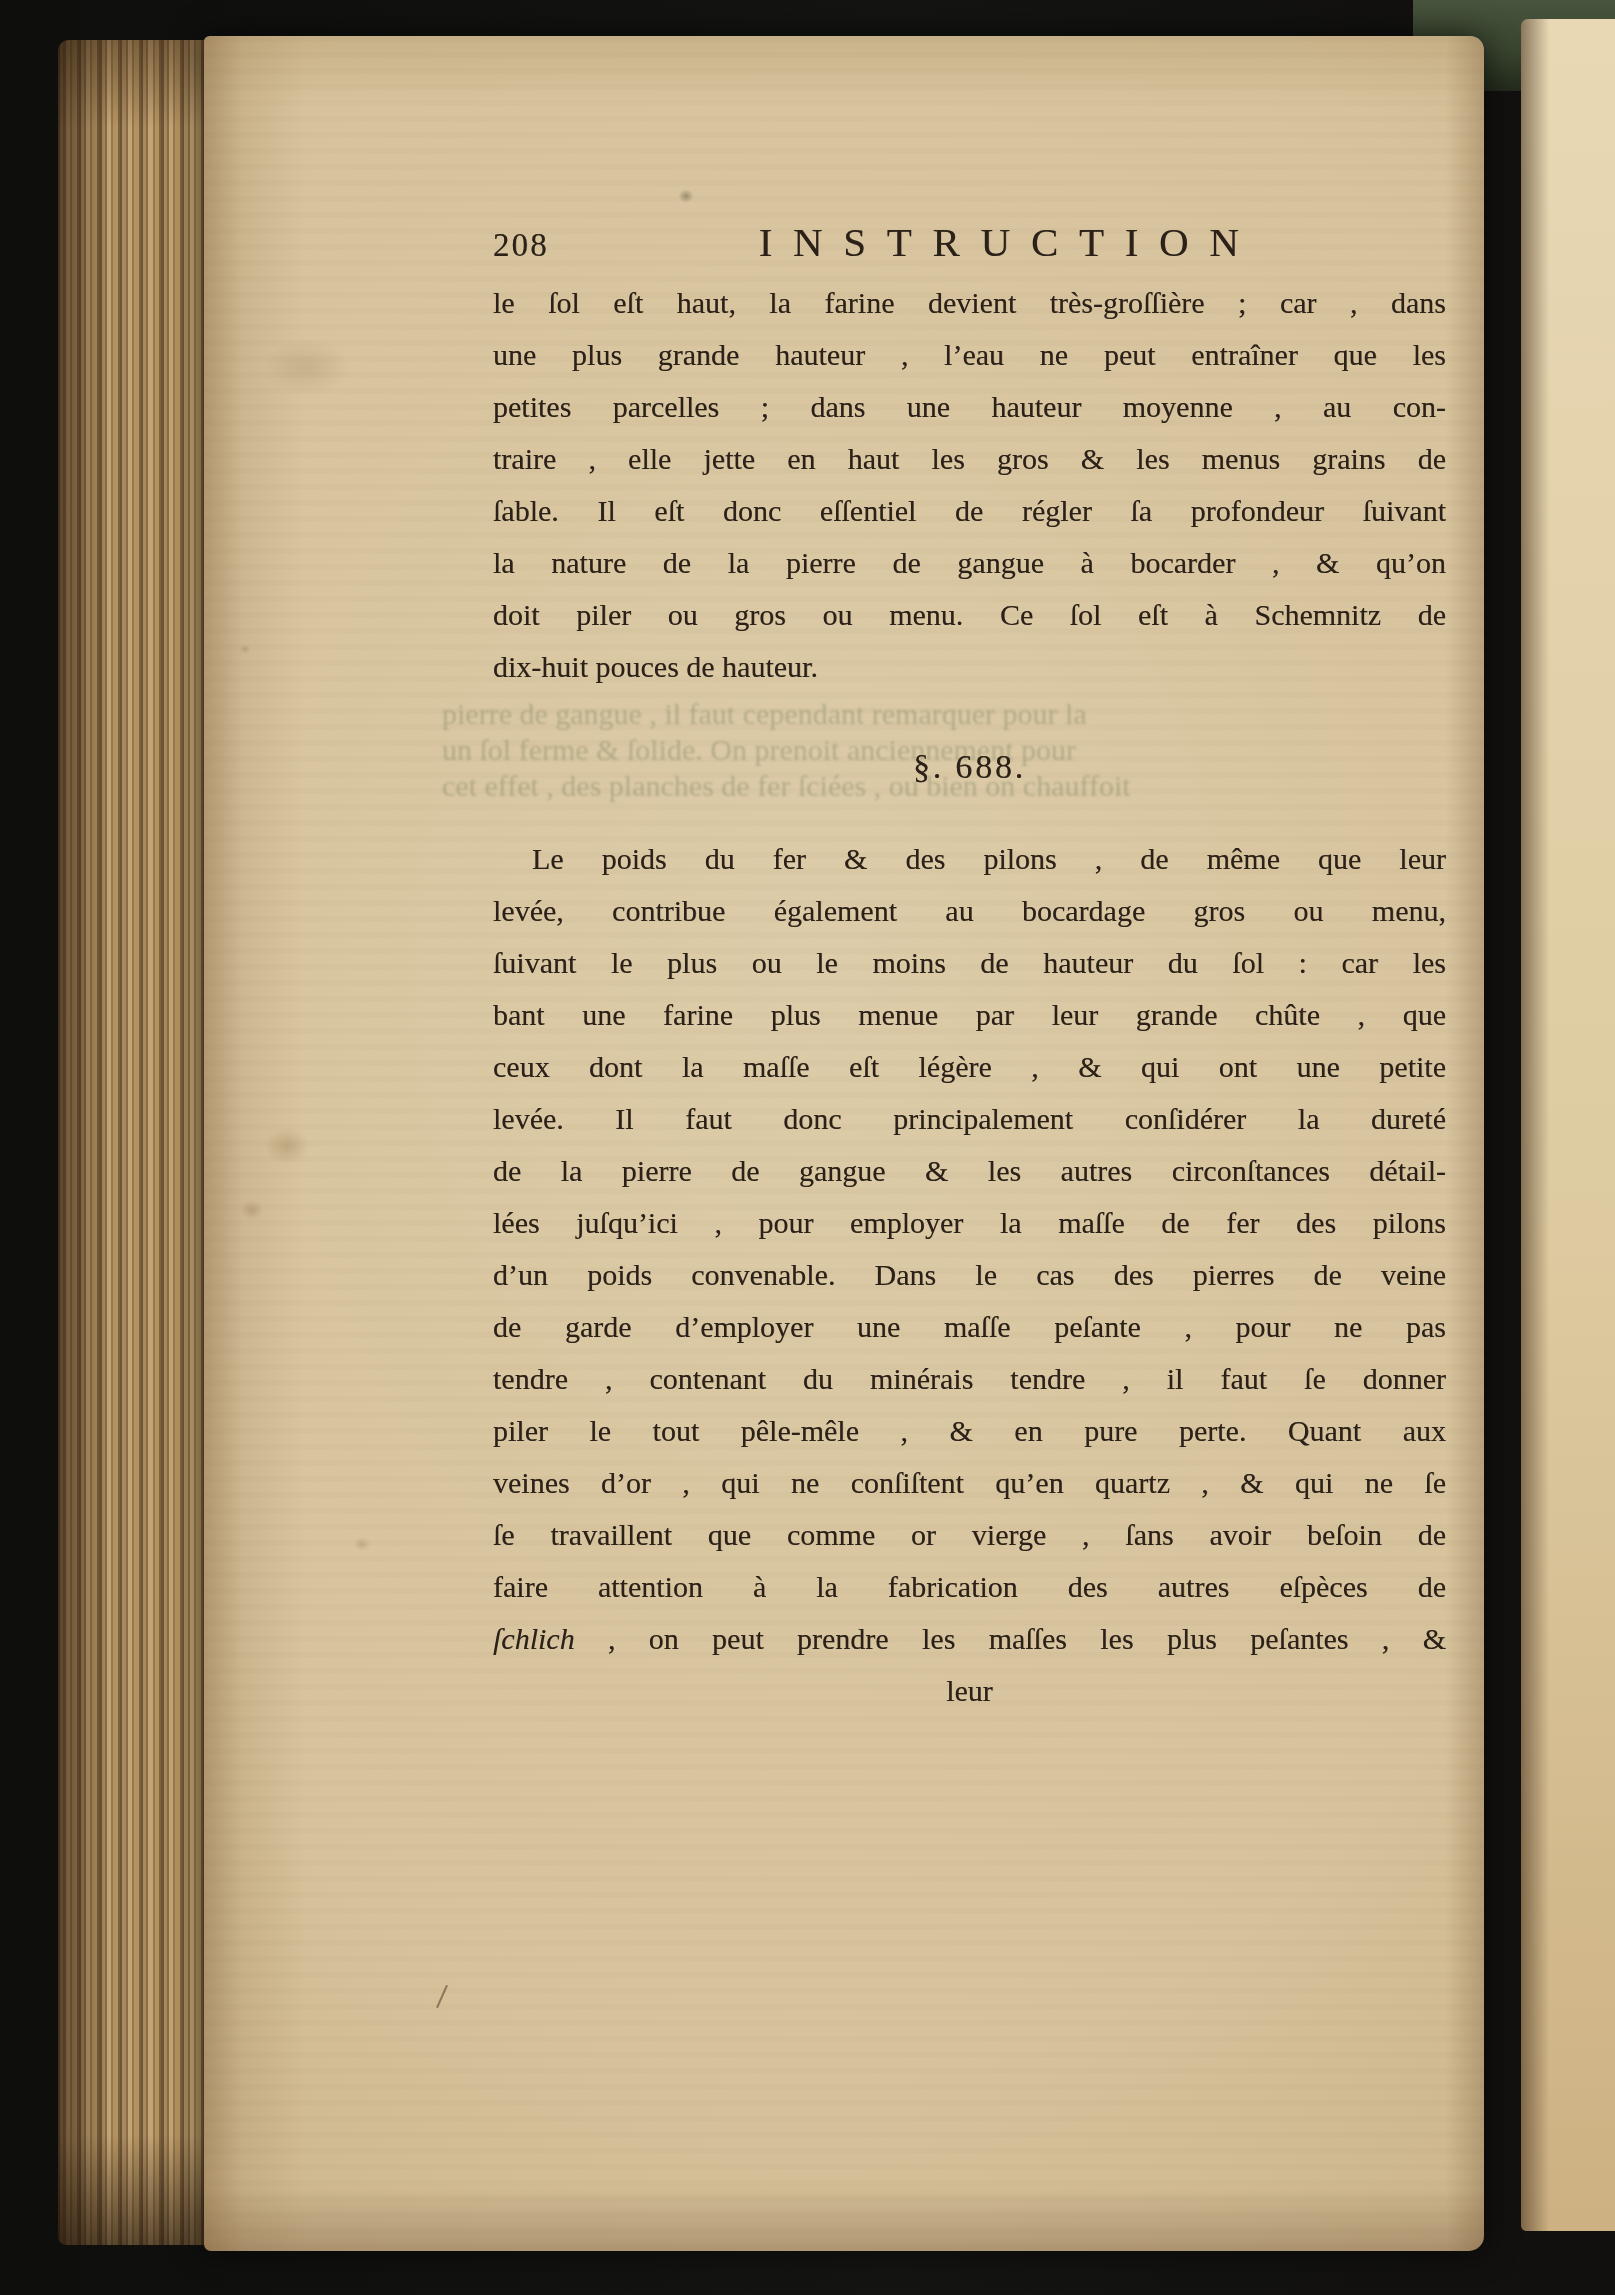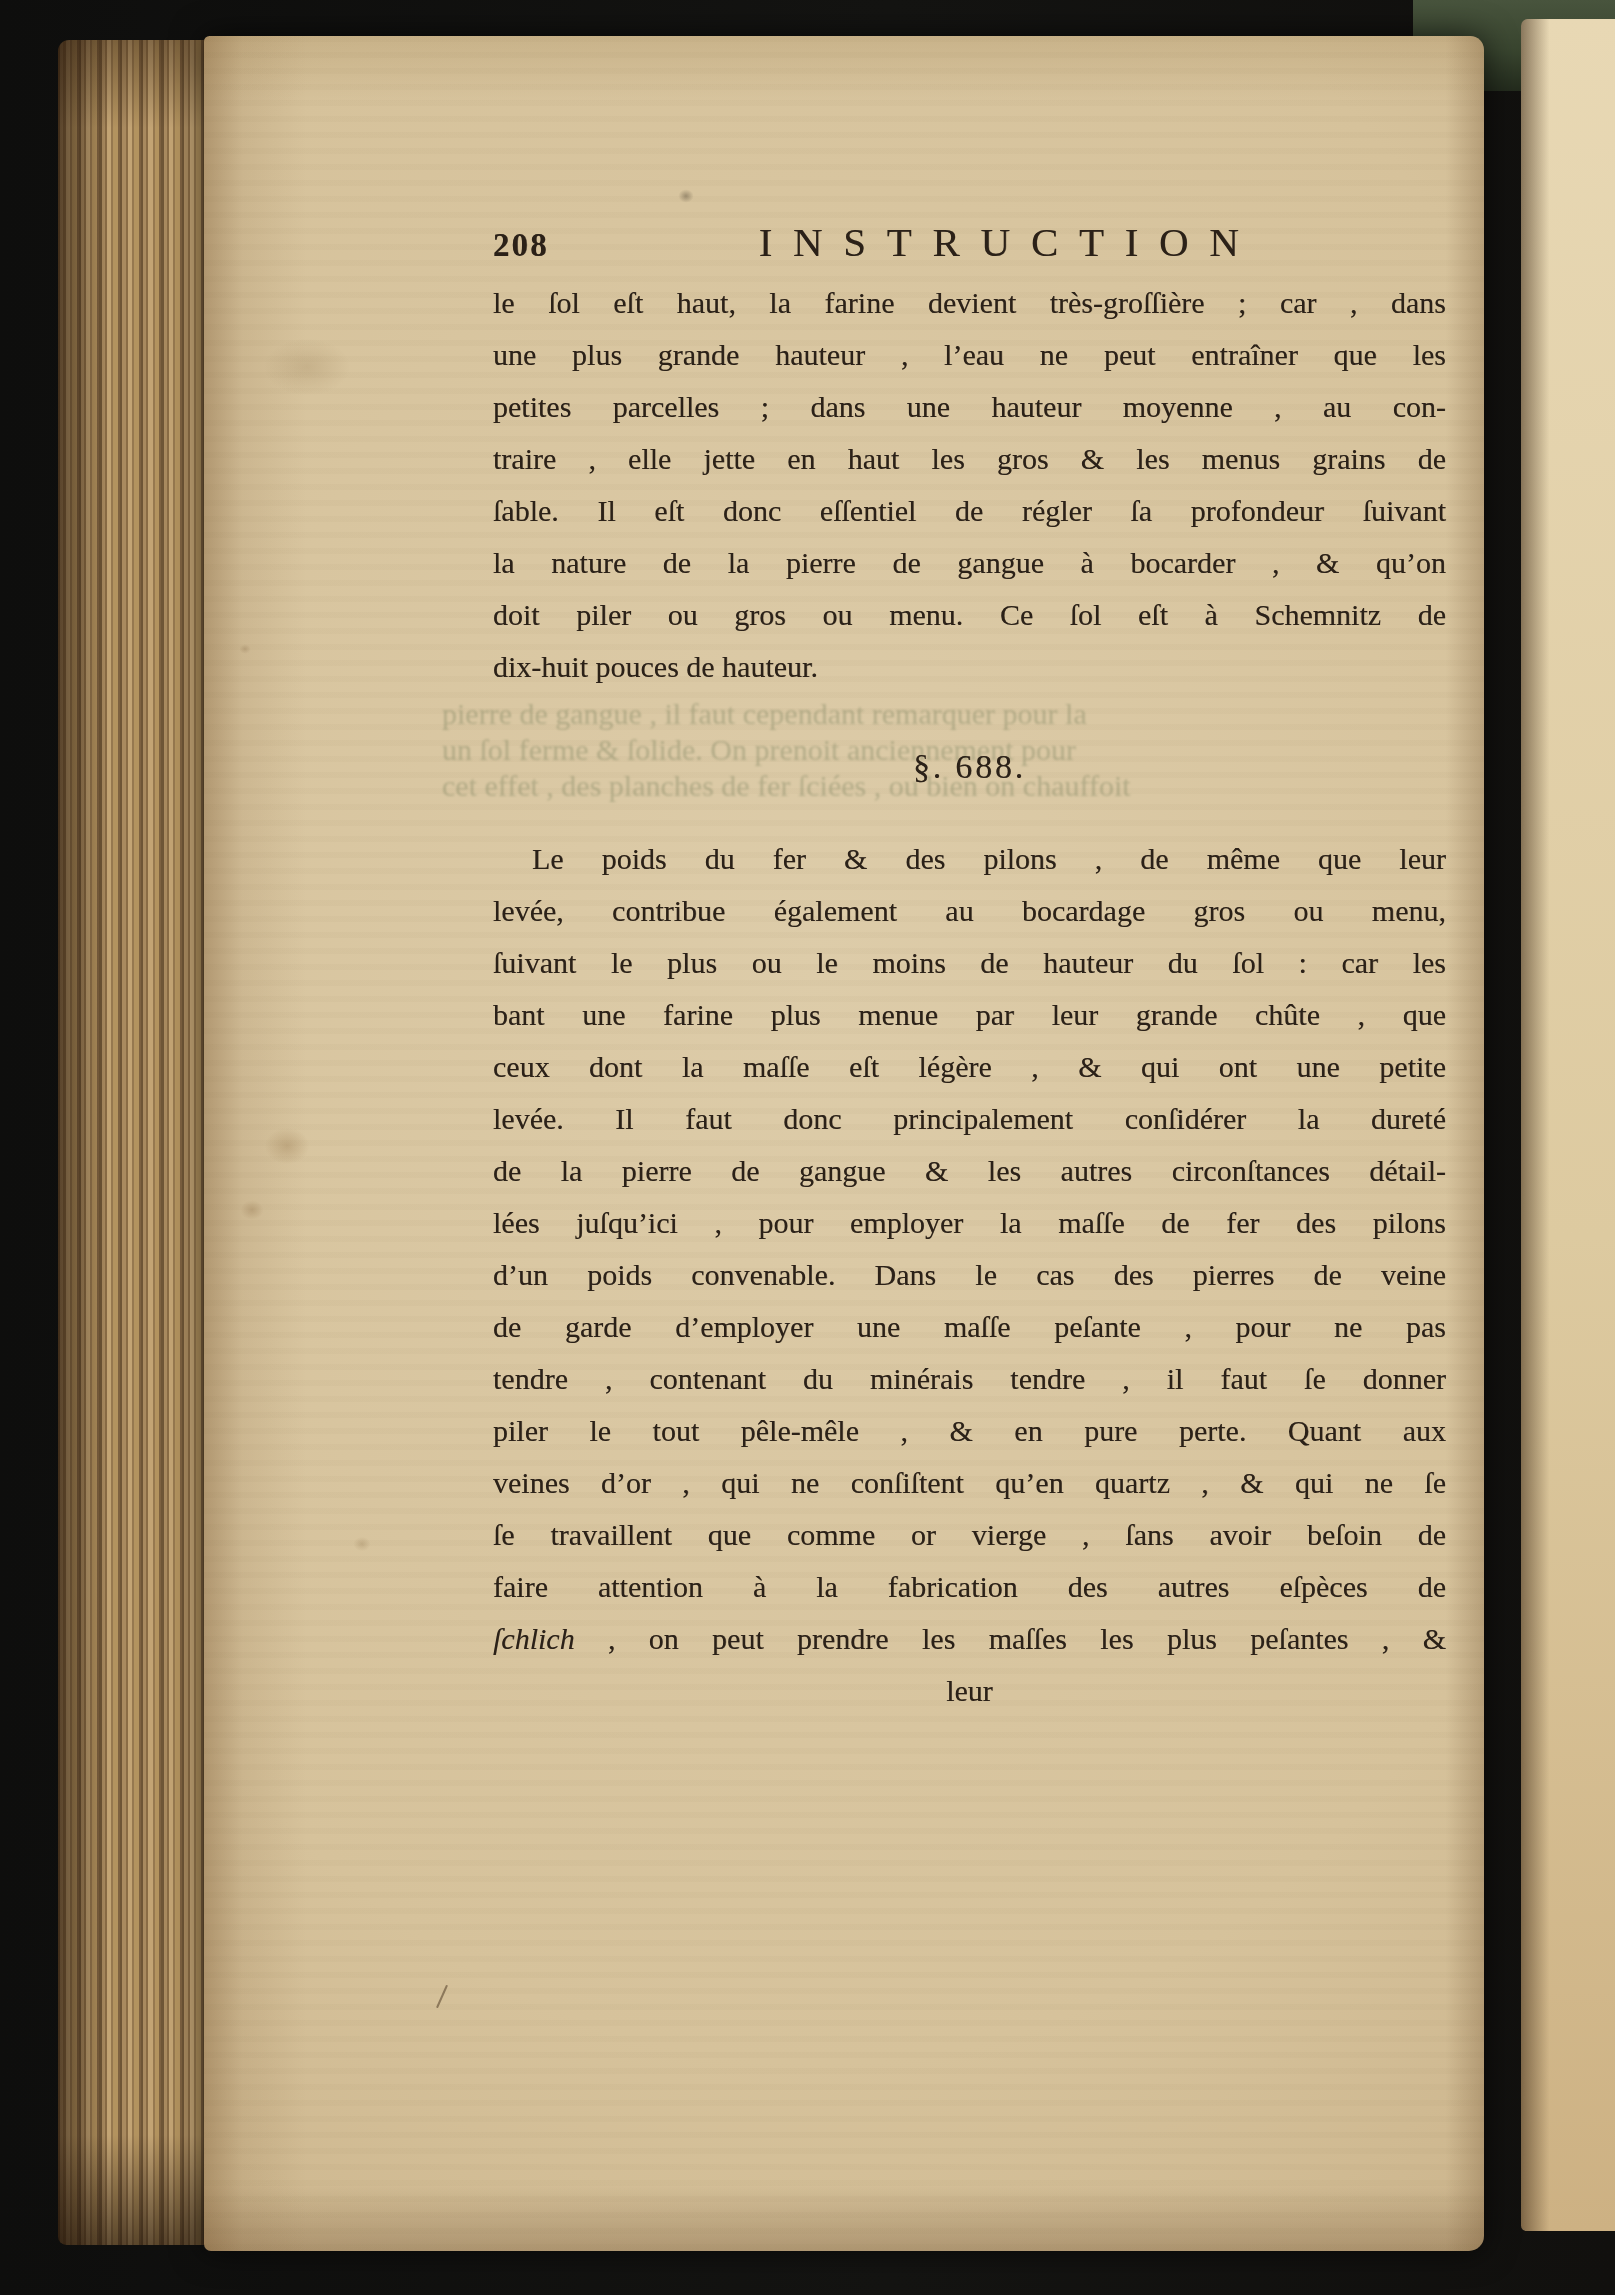--- a/index.html
+++ b/index.html
@@ -57,7 +57,7 @@
     text-shadow:0.3px 0.3px 0.5px rgba(46,36,24,.45);
   }
   .header-row{display:flex;align-items:baseline;height:69px;}
-  .page-number{width:179px;font-size:33px;letter-spacing:2.1px;font-weight:bold;}
+  .page-number{width:179px;font-size:33px;letter-spacing:2.1px;}
   .running-title{flex:1;text-align:center;padding-right:110px;font-size:41px;letter-spacing:20.7px;text-indent:10.3px;margin-top:8px;}
   .para .line{text-align:justify;text-align-last:justify;}
   .para1 .line:last-child{text-align-last:left;}

